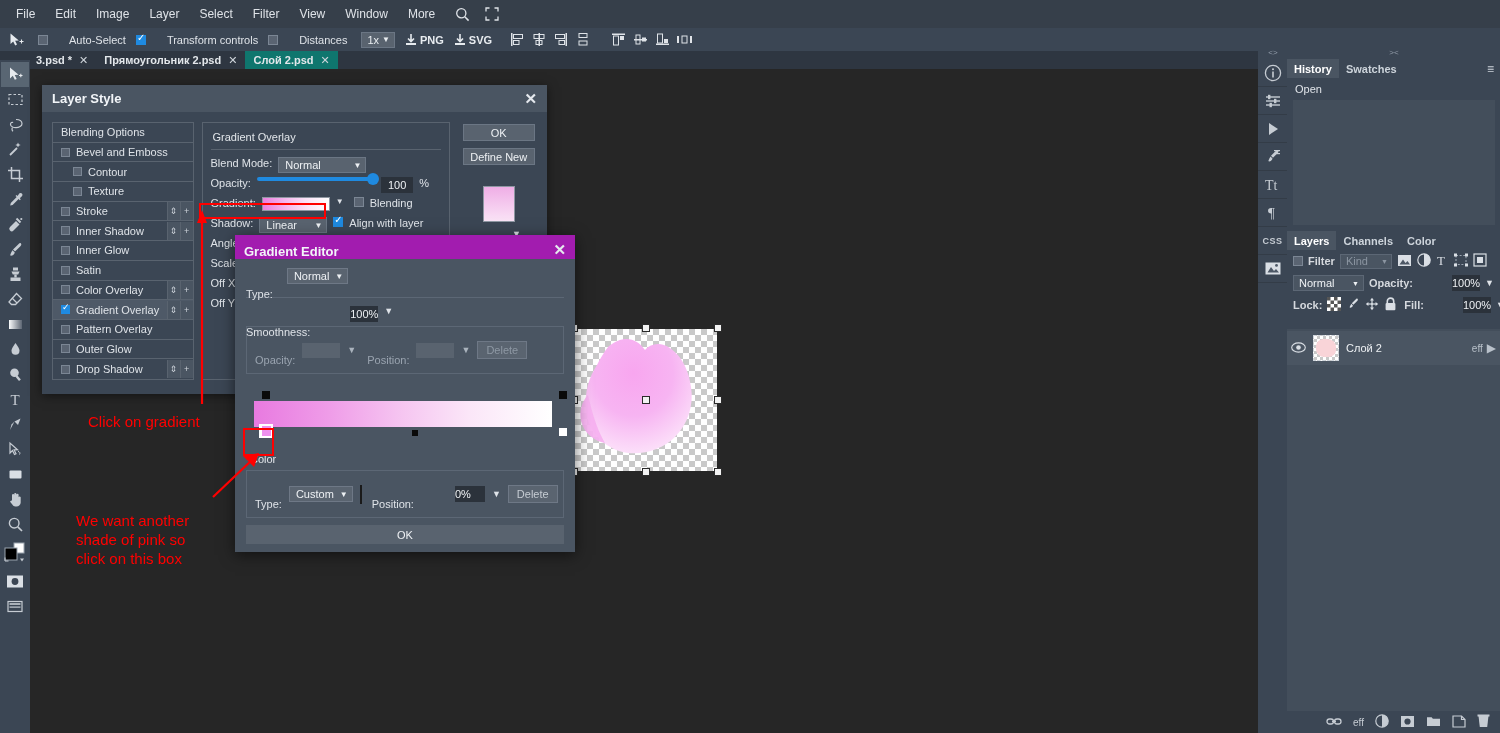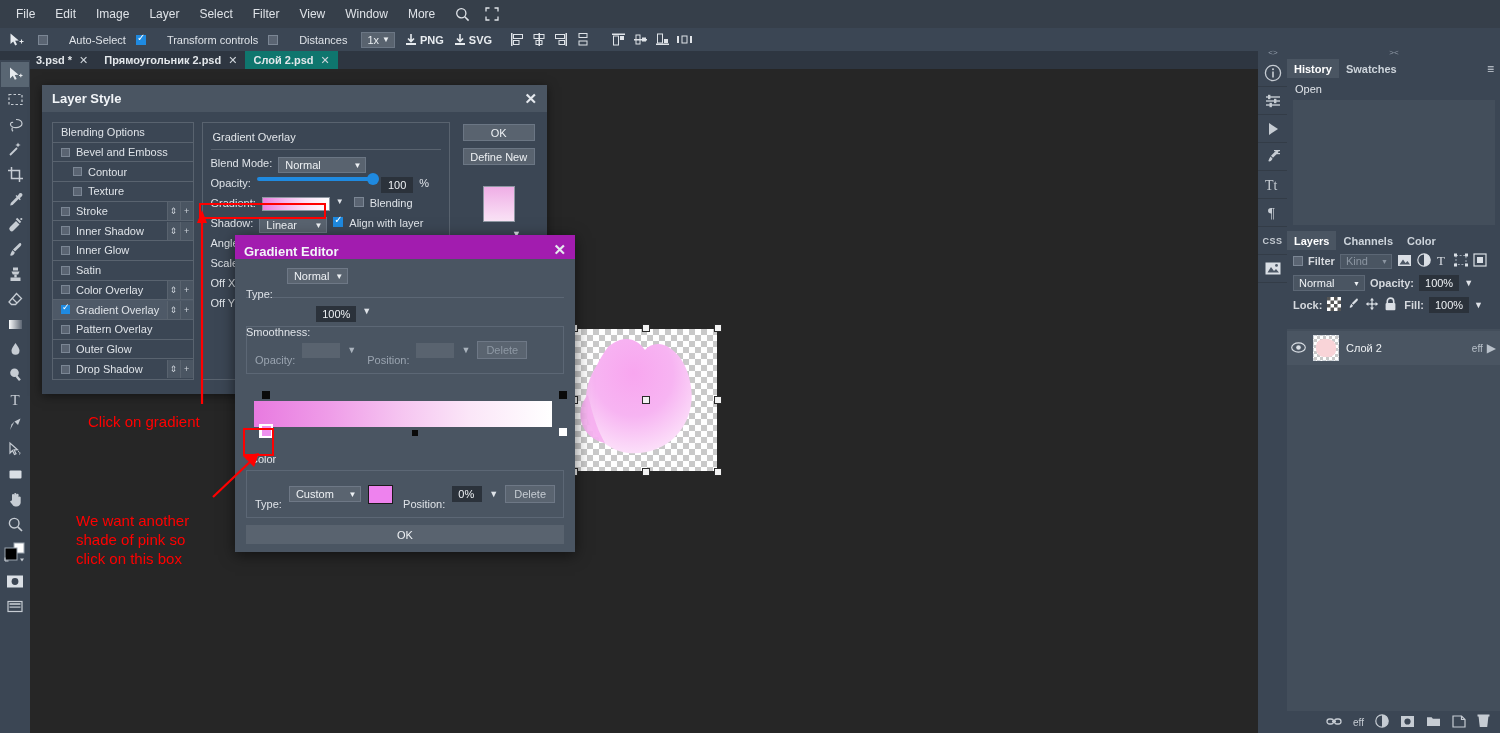--- a/index.html
+++ b/index.html
@@ -153,7 +153,7 @@
     background:#5a6470; border:1px solid #6e7886; color:#eef1f4; font-size:11px;
     height:16px; display:flex; align-items:center; padding:0 4px 0 6px; gap:6px;
   }
-  .darkval{ background:#2b323b; color:#eef1f4; font-size:11px; padding:2px 6px; }
+  .darkval{ background:#2b323b; color:#eef1f4; font-size:11px; padding:2px 0;margin-left:34px; }
   .sectionlbl{ font-size:11px; color:#dfe3e8; padding:9px 0 5px 4px; }
   .subpanel{ border:1px solid #5c6775; padding:7px 8px; display:flex; align-items:center; gap:7px; }
   .emptybox{ background:#59636f; width:38px; height:15px; }

